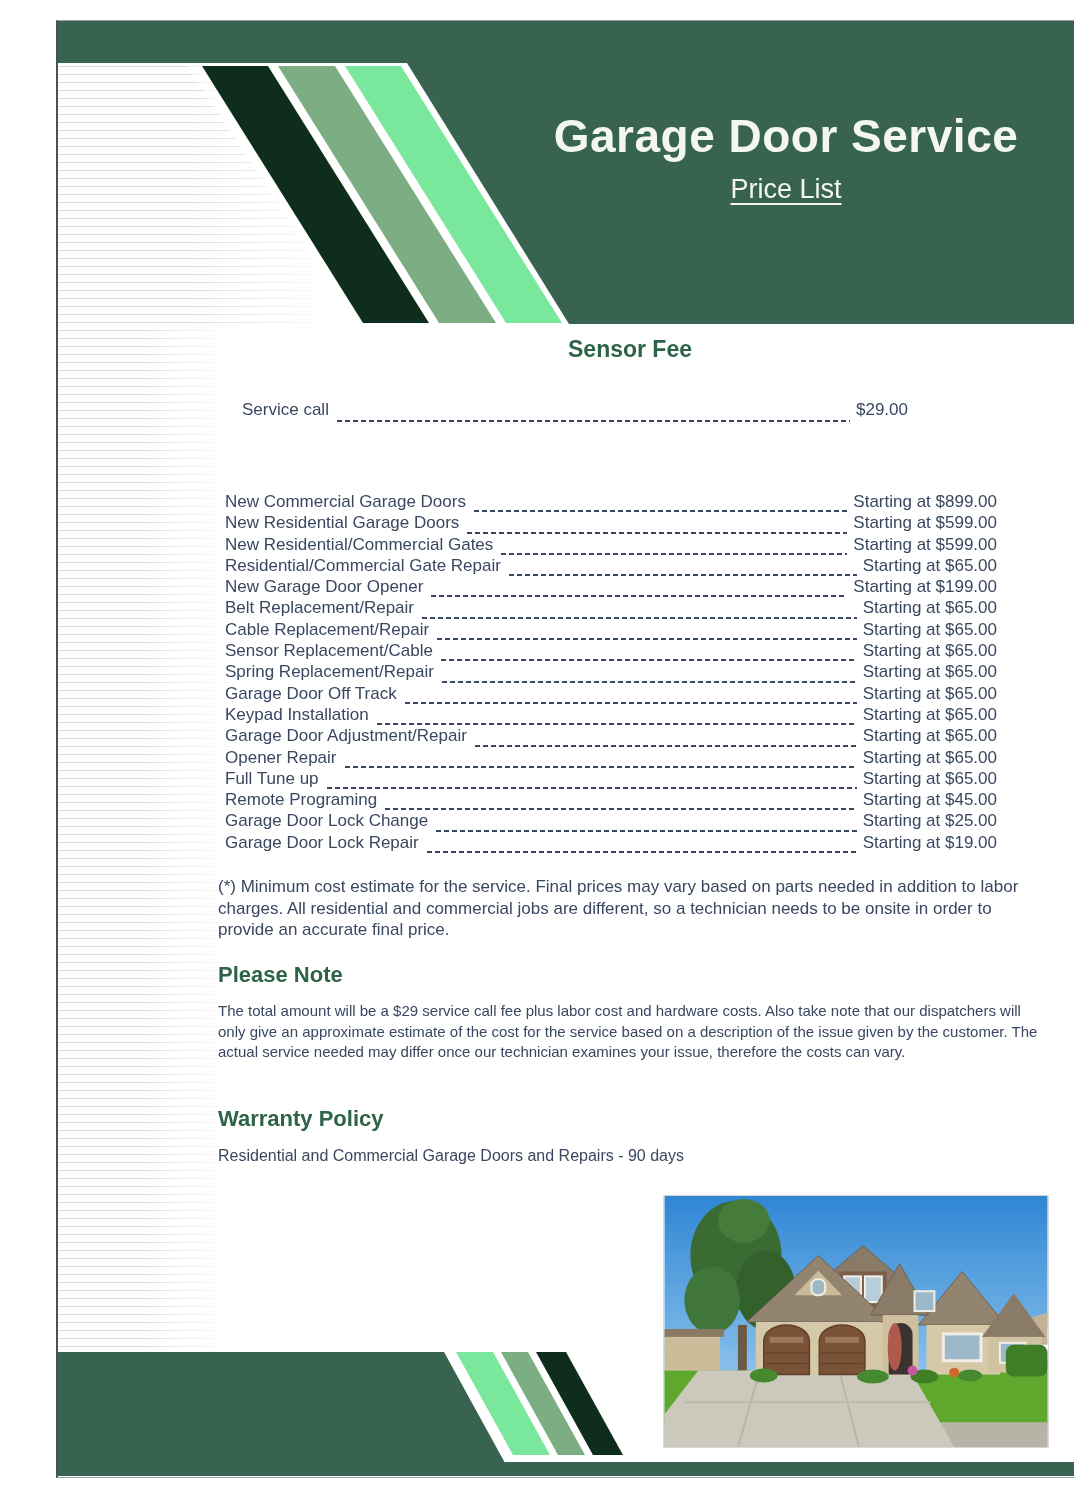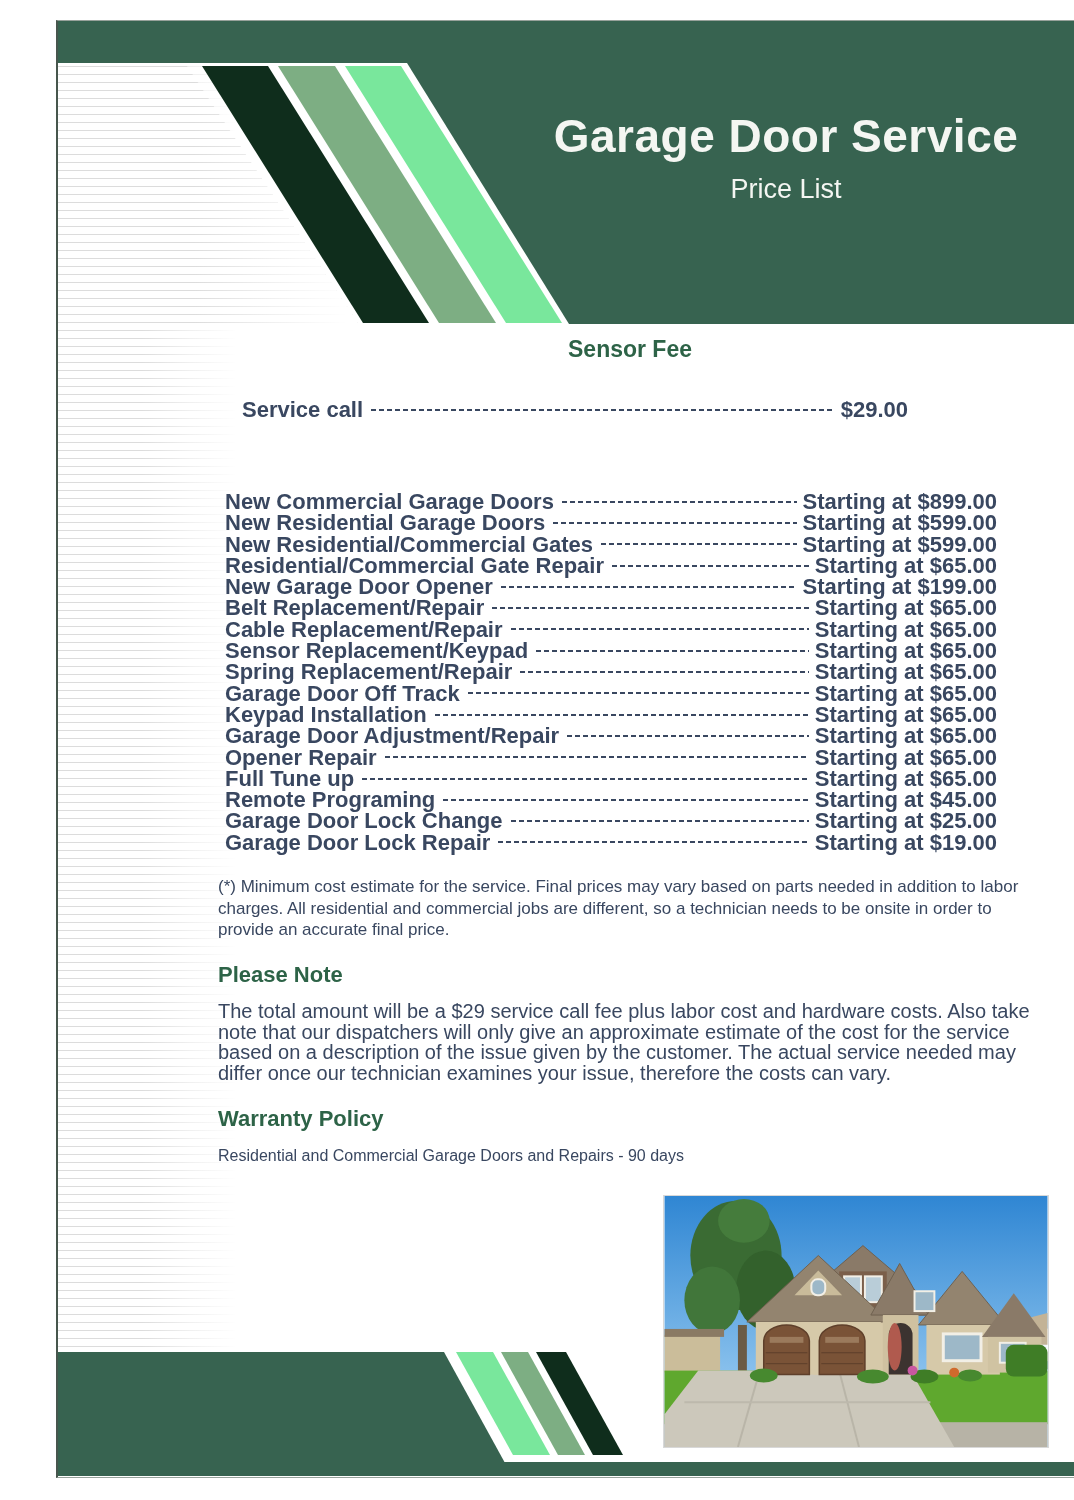--- a/index.html
+++ b/index.html
@@ -36,7 +36,7 @@
   .fill-mint{fill:var(--green-stripe-mint);}
   .title-block{position:absolute;left:470px;top:110px;width:560px;text-align:center;color:var(--title-color);}
   .title{font-size:46px;font-weight:700;letter-spacing:.5px;line-height:52px;}
-  .subtitle{display:inline-block;margin-top:12px;font-size:27px;text-underline-offset:5px;}
+  .subtitle{display:inline-block;margin-top:12px;font-size:27px;text-decoration:underline;text-underline-offset:5px;}
   .sec-heading{position:absolute;width:824px;left:182px;text-align:center;
     font-size:23px;font-weight:700;color:var(--heading-green);}
   .h-basic{top:336px;}

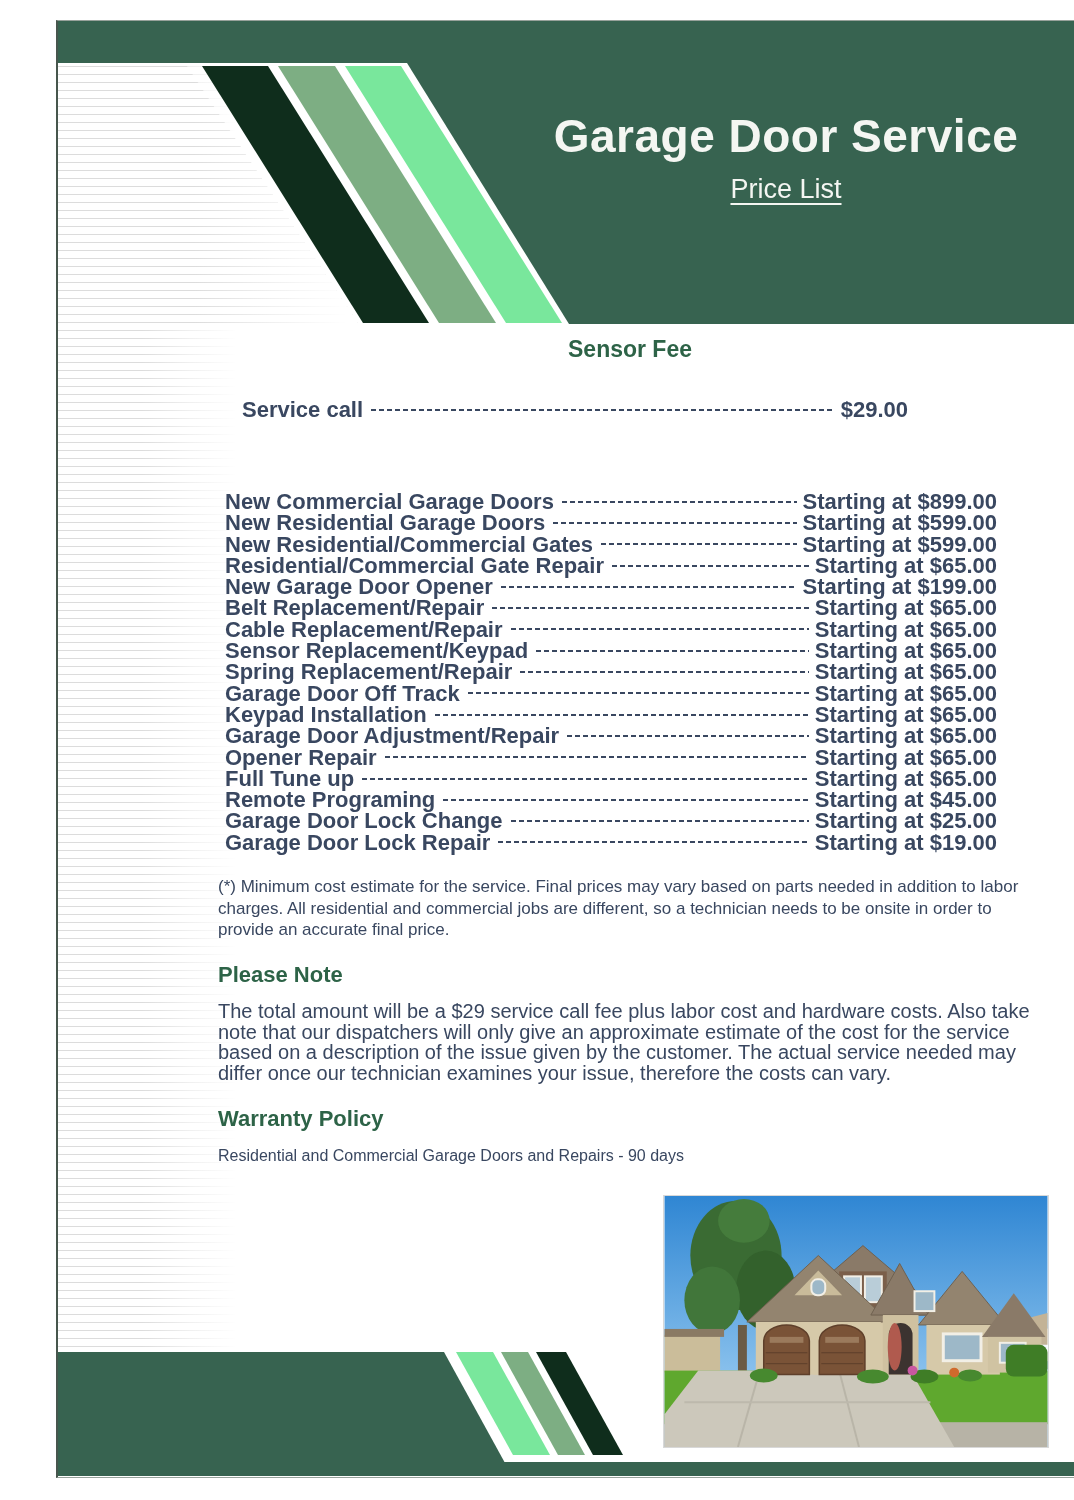--- a/index.html
+++ b/index.html
@@ -41,7 +41,7 @@
     font-size:23px;font-weight:700;color:var(--heading-green);}
   .h-basic{top:336px;}
   .h-other{top:452px;}
-  .fee-row{display:flex;align-items:center;color:var(--text-color);font-size:22px;line-height:21.3px;white-space:nowrap;font-weight:bold;}
+  .fee-row{display:flex;align-items:flex-end;color:var(--text-color);font-size:17px;line-height:21.3px;white-space:nowrap;}
   .fee-label{flex:0 0 auto;}
   .fee-price{flex:0 0 auto;}
   .dashes{flex:1 1 auto;height:2px;margin:0 6px 0 8px;min-width:30px;

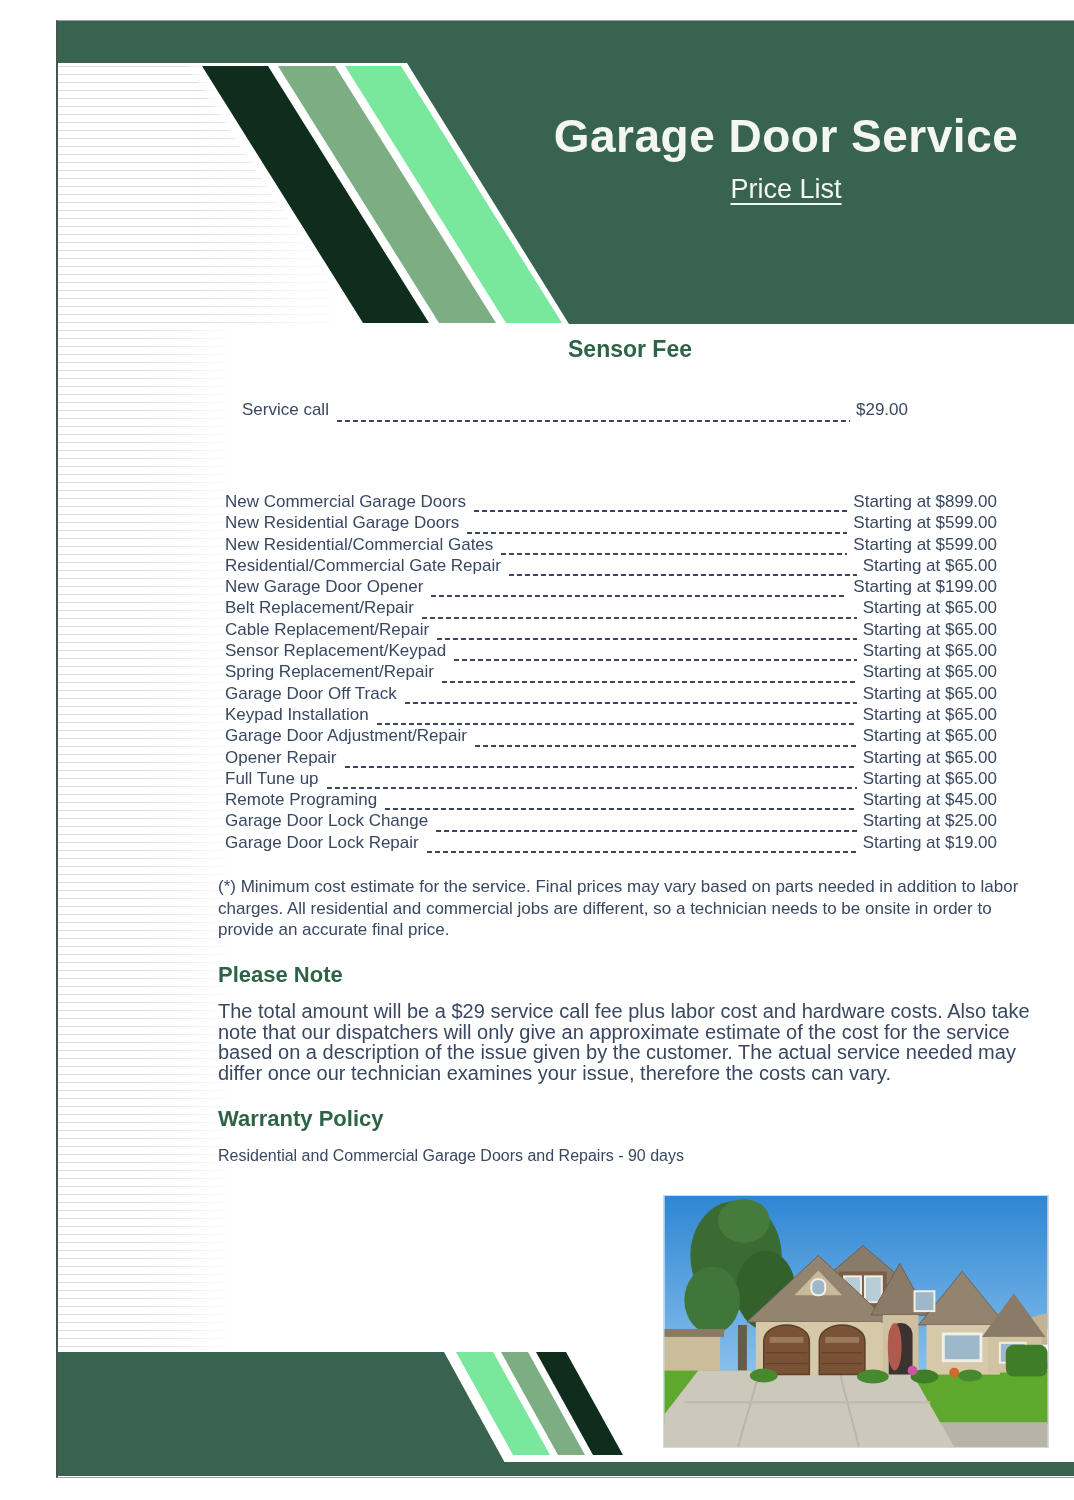--- a/index.html
+++ b/index.html
@@ -139,7 +139,7 @@
       </div>
 
       <div class="fee-row">
-        <span class="fee-label">Sensor Replacement/Keypad</span>
+        <span class="fee-label">Sensor Replacement/Cable</span>
         <span class="dashes"></span>
         <span class="fee-price">Starting at $65.00</span>
       </div>

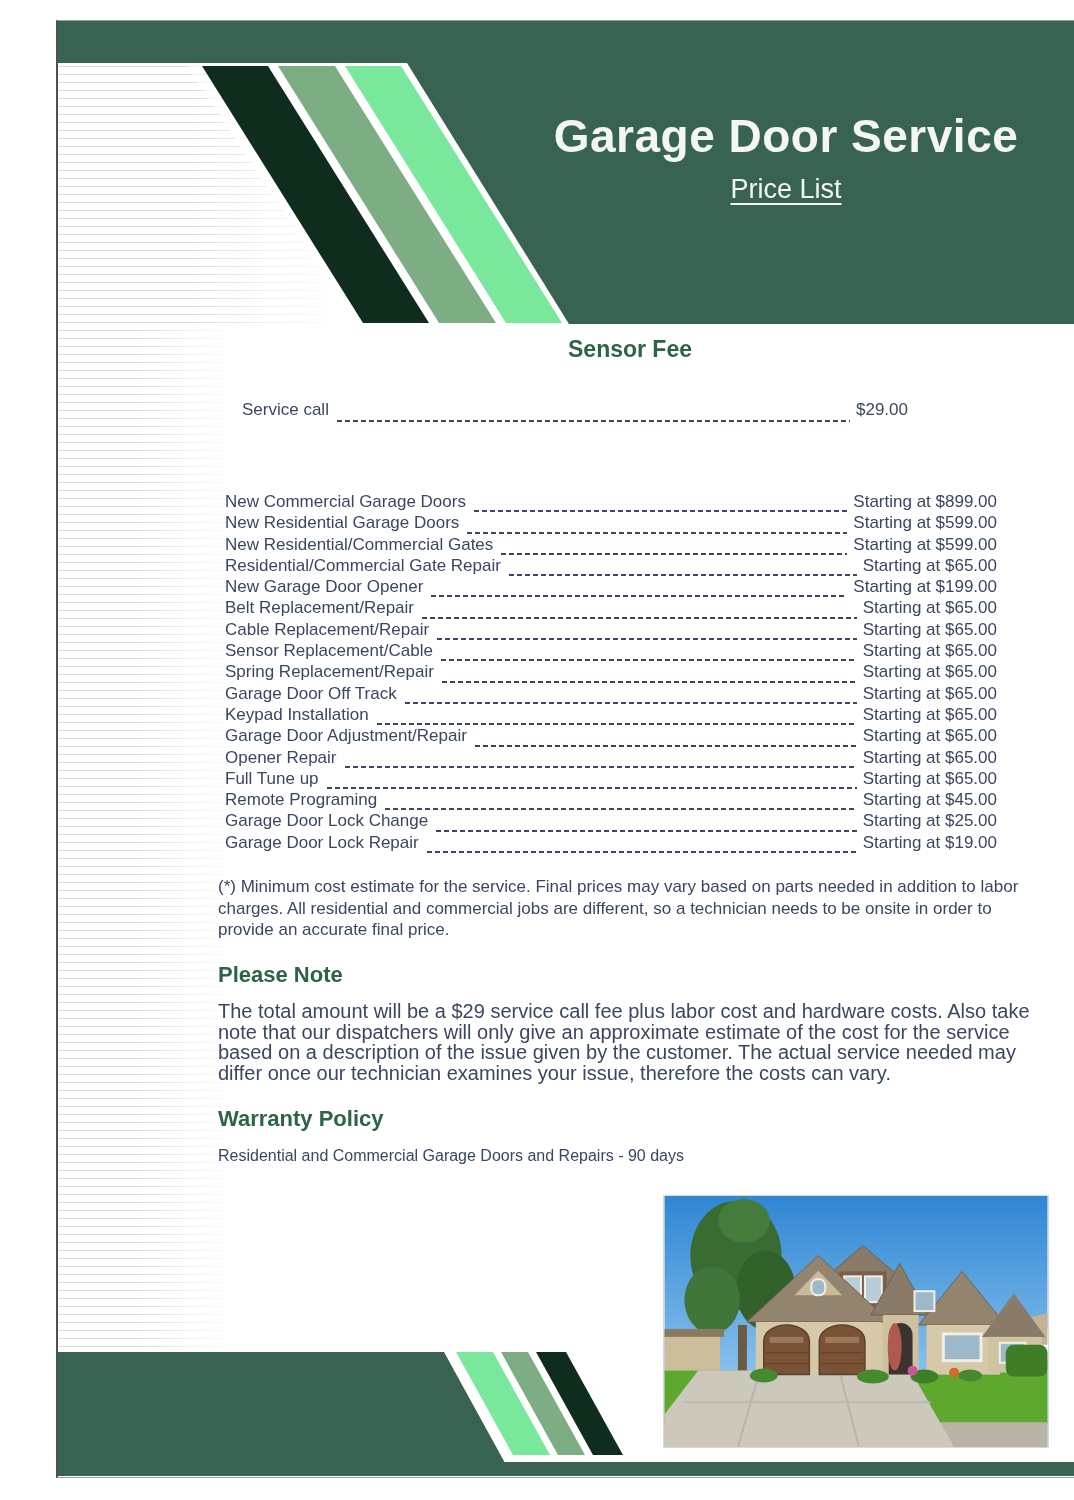--- a/index.html
+++ b/index.html
@@ -56,7 +56,7 @@
   .h-note{top:962px;}
   .h-warranty{top:1106px;}
   .note-body{position:absolute;left:182px;top:1001px;width:828px;
-    font-size:20px;line-height:20.6px;color:var(--text-color);}
+    font-size:15px;line-height:20.6px;color:var(--text-color);}
   .warranty-body{position:absolute;left:182px;top:1146px;width:828px;
     font-size:16px;line-height:20px;color:var(--text-color);}
   .photo{position:absolute;left:627px;top:1195px;width:386px;height:253px;border:1px solid #d8d8d8;}

